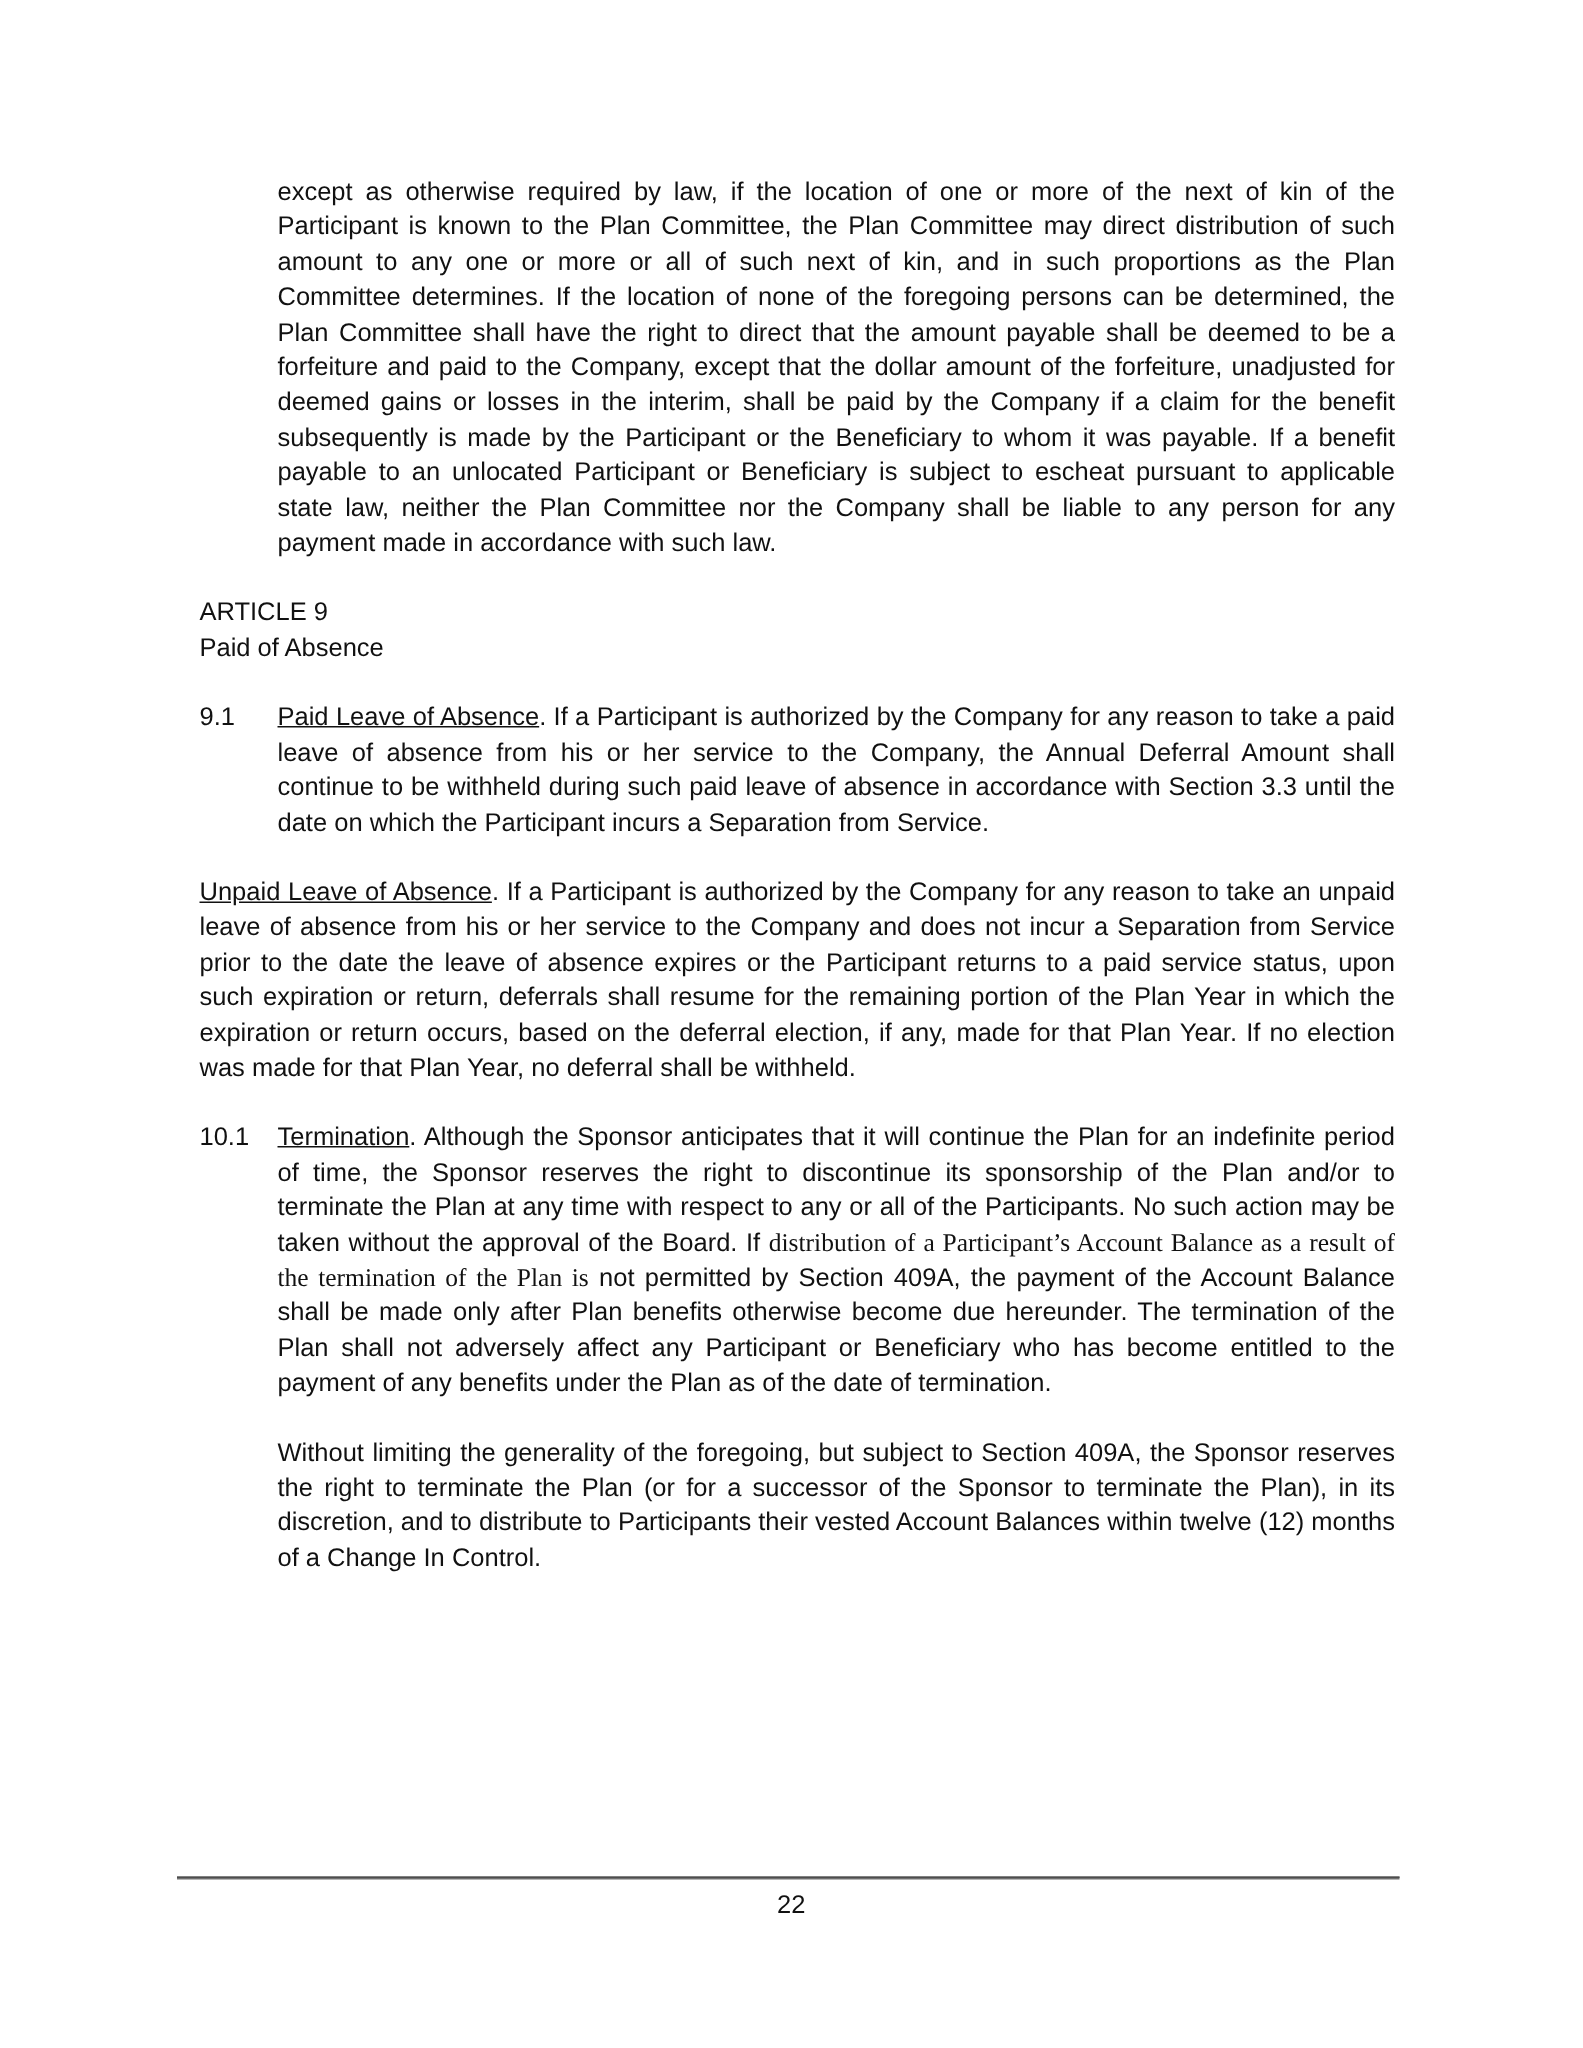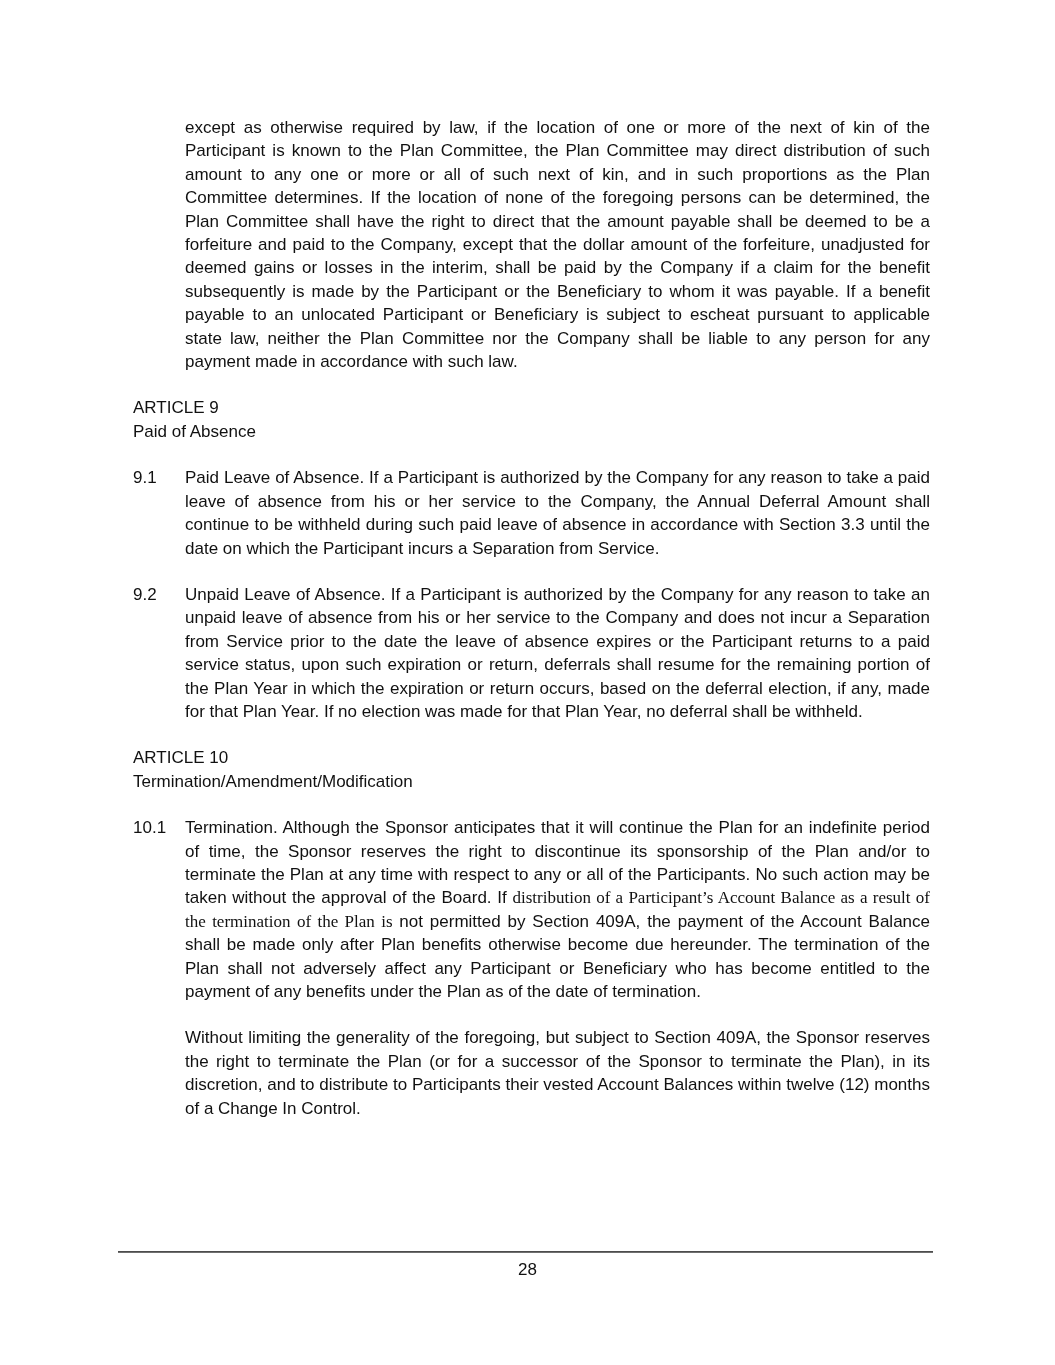--- a/index.html
+++ b/index.html
@@ -47,6 +47,7 @@
     text-align: justify;
   }
   .sec-title {
+    text-decoration: underline;
   }
   .serif {
     font-family: "Liberation Serif", "DejaVu Serif", serif;

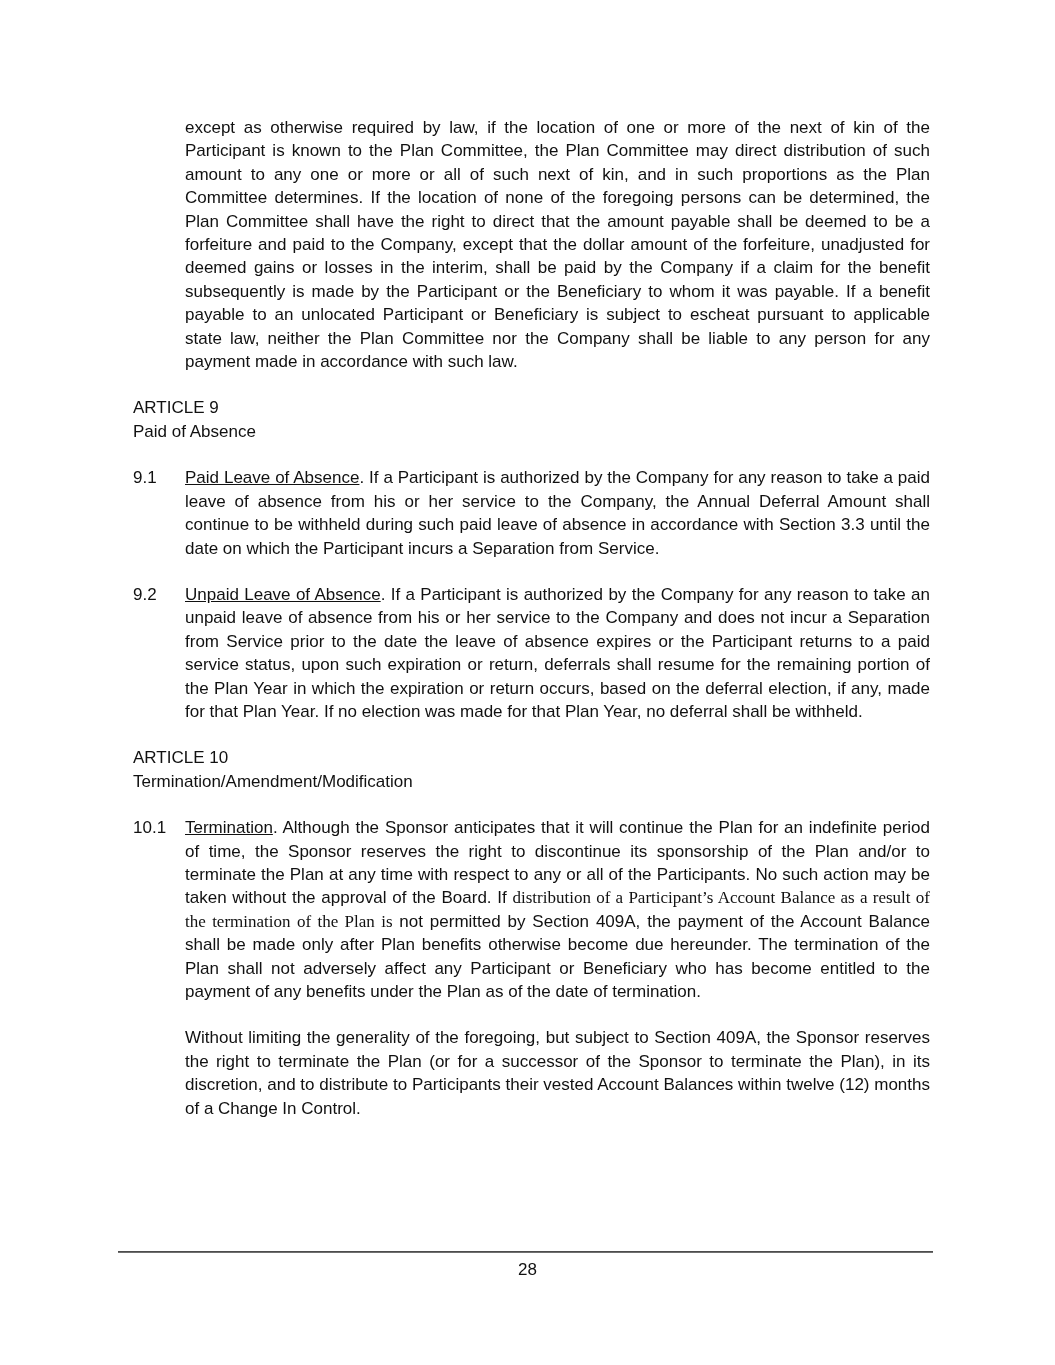--- a/index.html
+++ b/index.html
@@ -89,7 +89,6 @@
     </div>
 
     <div class="section-row">
-      <div class="sec-num">9.2</div>
       <div class="sec-text"><span class="sec-title">Unpaid Leave of Absence</span><span>.  If a Participant is authorized by the Company for any reason to take an unpaid leave of absence from his or her service to the Company and does not incur a Separation from Service prior to the date the leave of absence expires or the Participant returns to a paid service status, upon such expiration or return, deferrals shall resume for the remaining portion of the Plan Year in which the expiration or return occurs, based on the deferral election, if any, made for that Plan Year.  If no election was made for that Plan Year, no deferral shall be withheld.</span></div>
     </div>
 

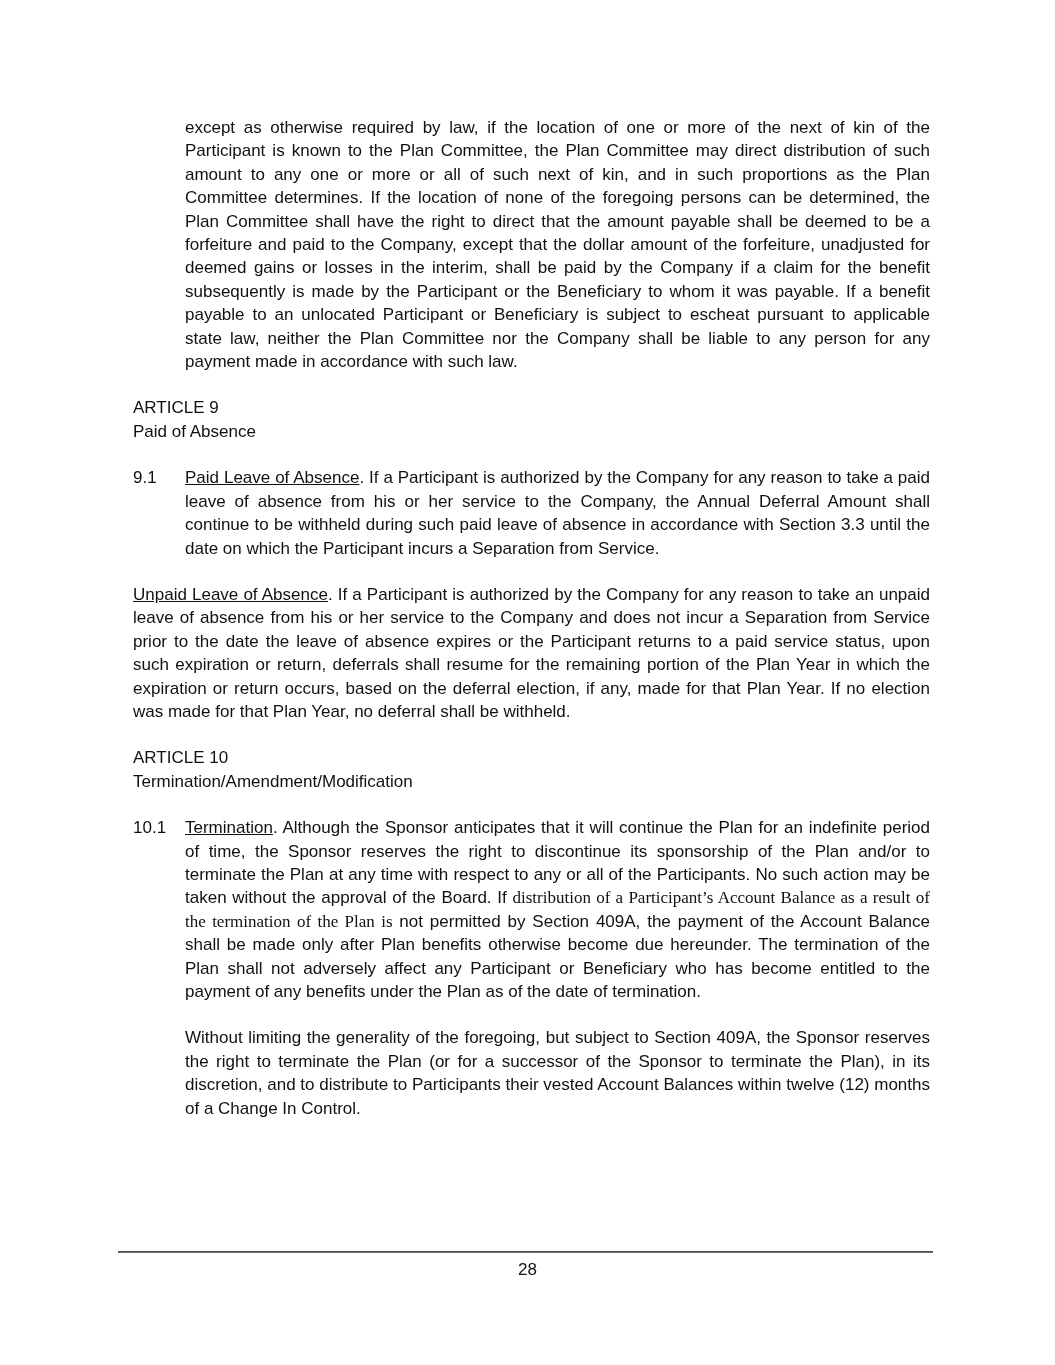--- a/index.html
+++ b/index.html
@@ -92,10 +92,6 @@
       <div class="sec-text"><span class="sec-title">Unpaid Leave of Absence</span><span>.  If a Participant is authorized by the Company for any reason to take an unpaid leave of absence from his or her service to the Company and does not incur a Separation from Service prior to the date the leave of absence expires or the Participant returns to a paid service status, upon such expiration or return, deferrals shall resume for the remaining portion of the Plan Year in which the expiration or return occurs, based on the deferral election, if any, made for that Plan Year.  If no election was made for that Plan Year, no deferral shall be withheld.</span></div>
     </div>
 
-    <div class="heading-block">
-      <div>ARTICLE 10</div>
-      <div>Termination/Amendment/Modification</div>
-    </div>
 
     <div class="section-row">
       <div class="sec-num">10.1</div>

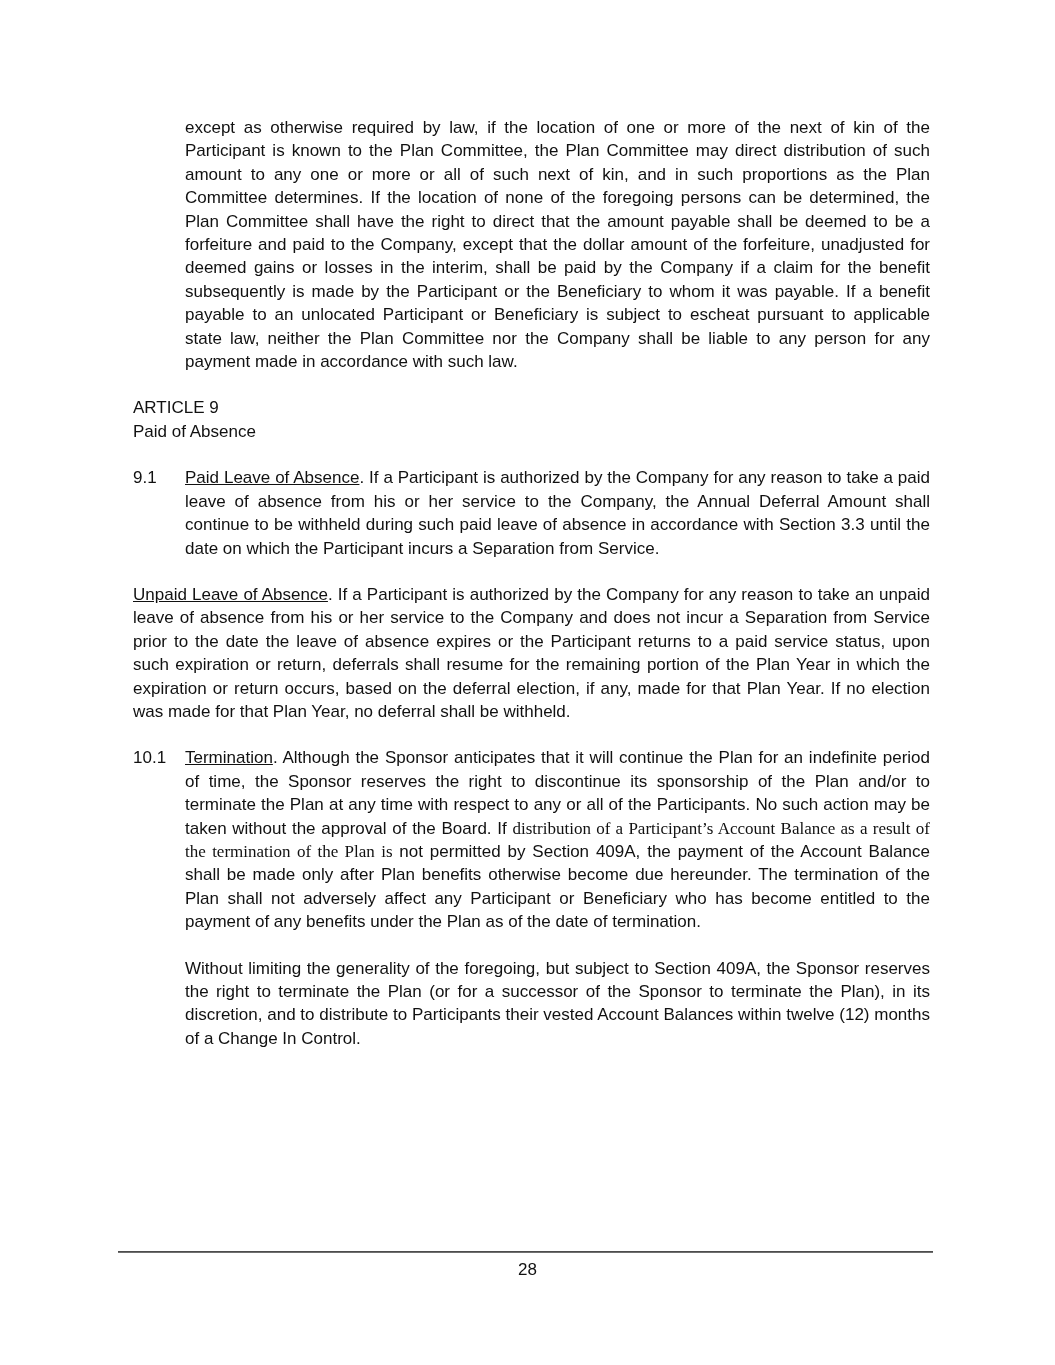--- a/index.html
+++ b/index.html
@@ -103,7 +103,7 @@
   </div>
 
   <div class="footer-rule"></div>
-  <div class="page-number">28</div>
+  <div class="page-number">22</div>
 </div>
 
 </body></html>

